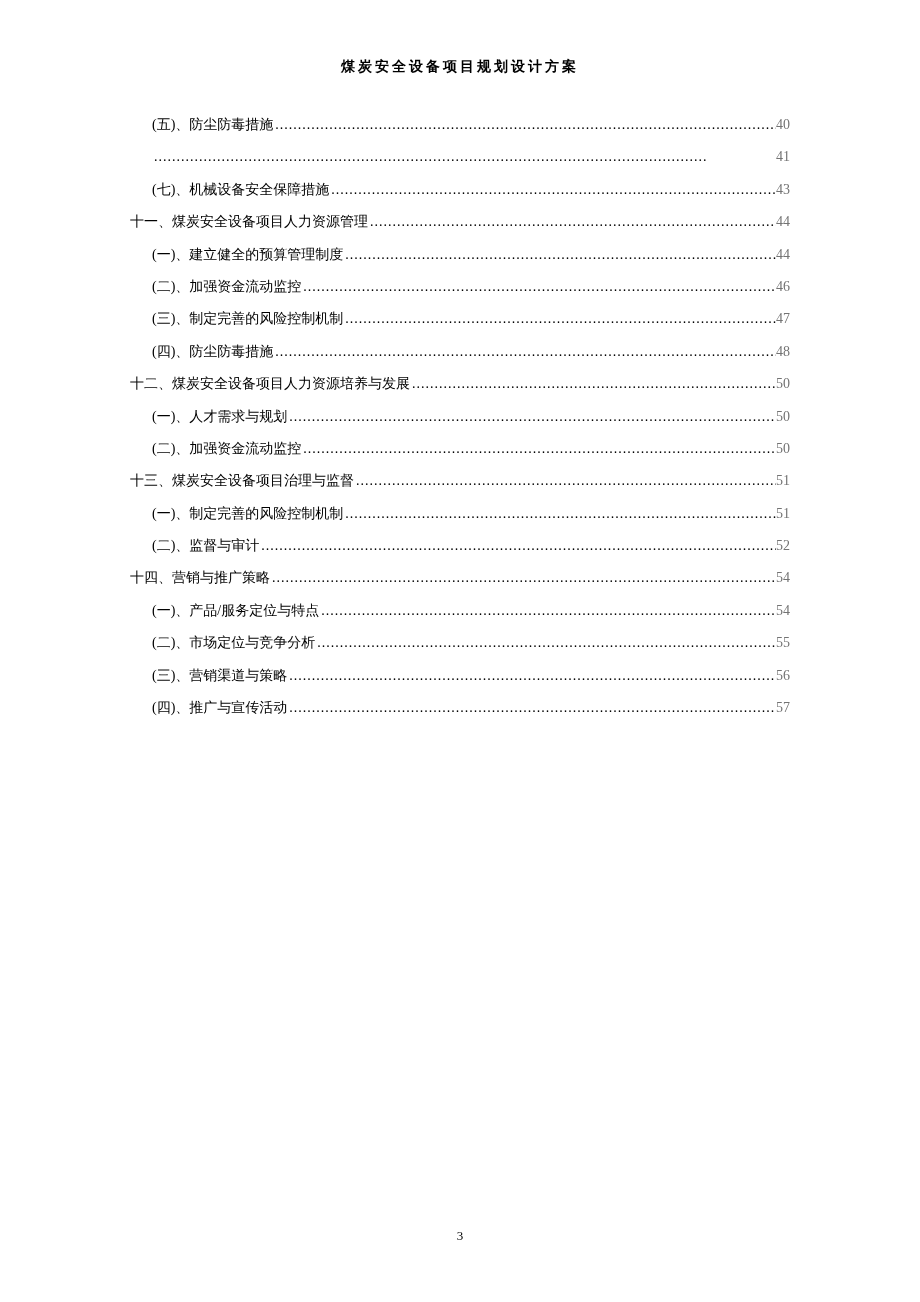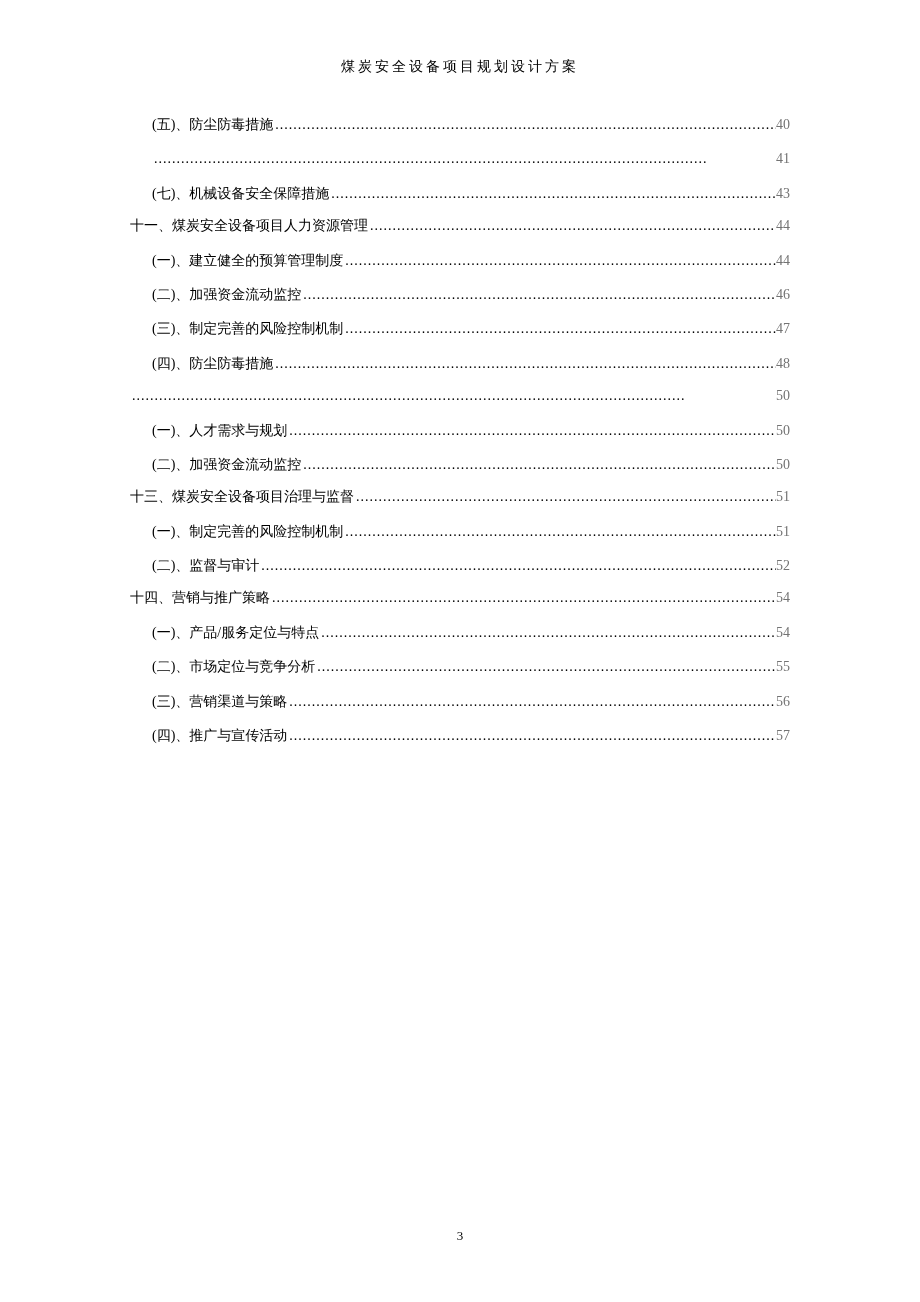--- a/index.html
+++ b/index.html
@@ -23,6 +23,7 @@
     letter-spacing: 3px;
     color: #000;
     margin-bottom: 38px;
+    font-weight: bold;
   }
   .toc {
     font-size: 14px;

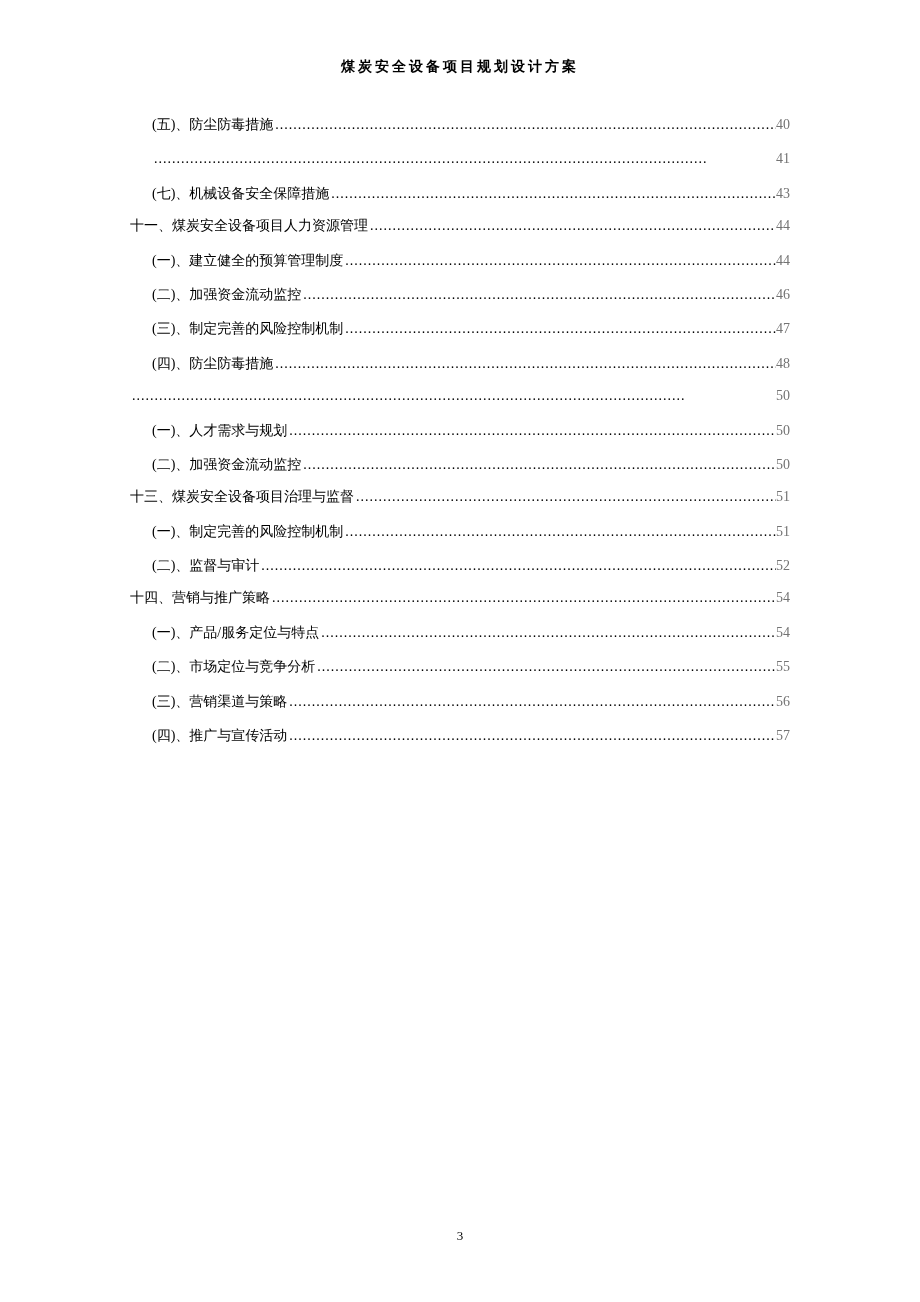--- a/index.html
+++ b/index.html
@@ -37,7 +37,6 @@
   }
   .toc-row.level2 {
     padding-left: 22px;
-    margin-top: 12px;
   }
   .toc-row.level1 {
     padding-left: 0;

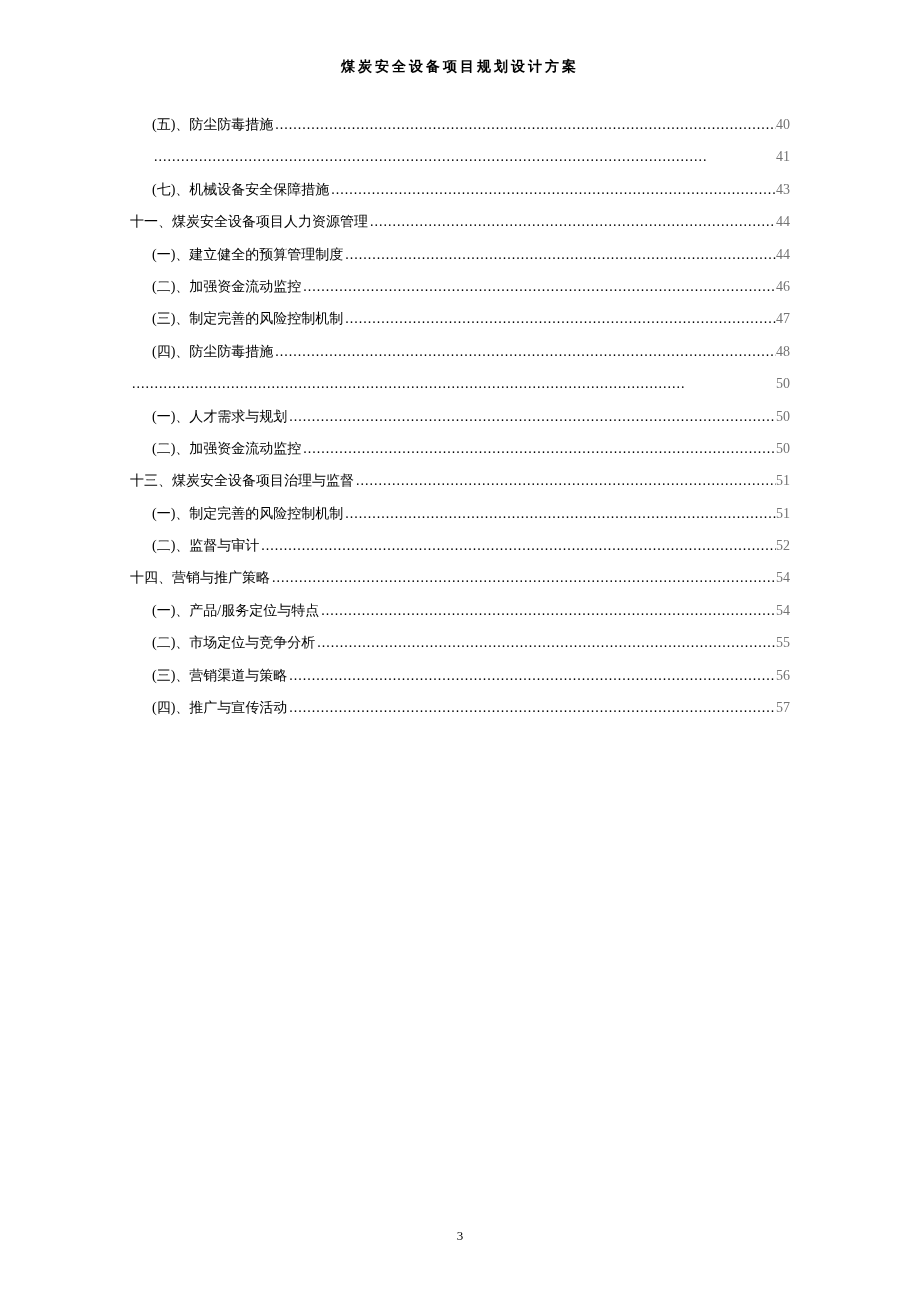--- a/index.html
+++ b/index.html
@@ -115,6 +115,7 @@
       <span class="toc-page">48</span>
     </div>
     <div class="toc-row level1">
+      <span class="toc-label">十二、煤炭安全设备项目人力资源培养与发展</span>
       <span class="toc-dots">...........................................................................................................................</span>
       <span class="toc-page">50</span>
     </div>

